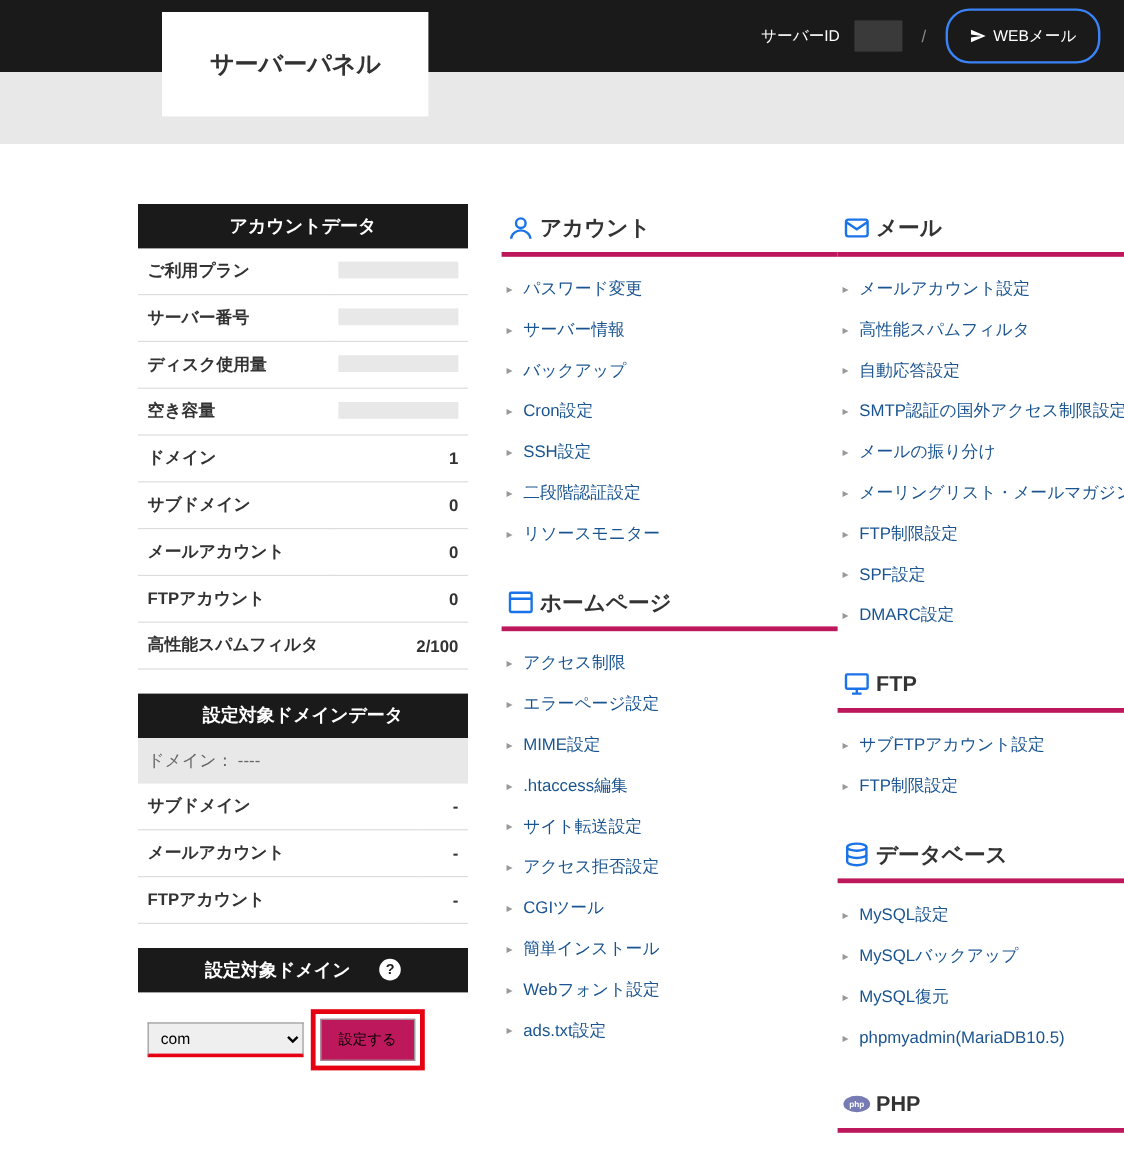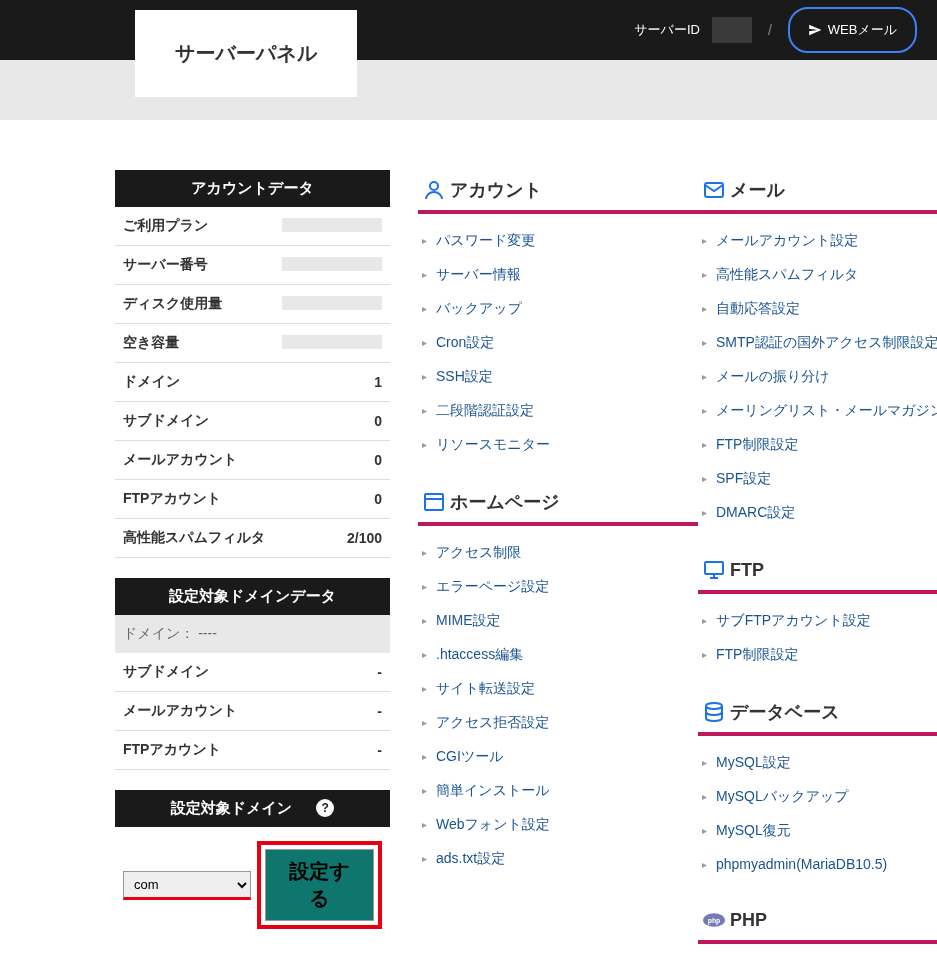--- a/index.html
+++ b/index.html
@@ -162,11 +162,10 @@
     }
     .set-btn {
       border: 1px solid #999;
-      background: #0f766e;
+      background: #be185d;
       padding: 8px 14px;
-      font-size: 20px;
+      font-size: 12px;
       cursor: pointer;
-      font-weight: bold;
     }
     .main {
       display: flex;

